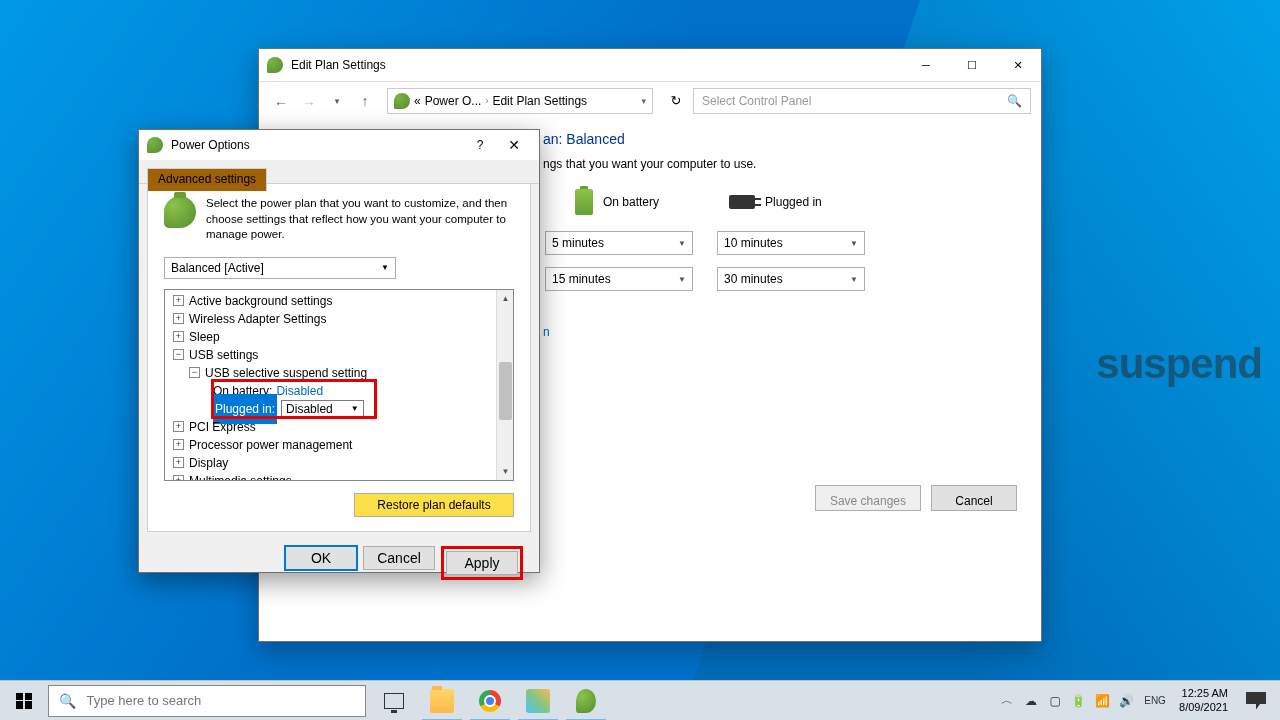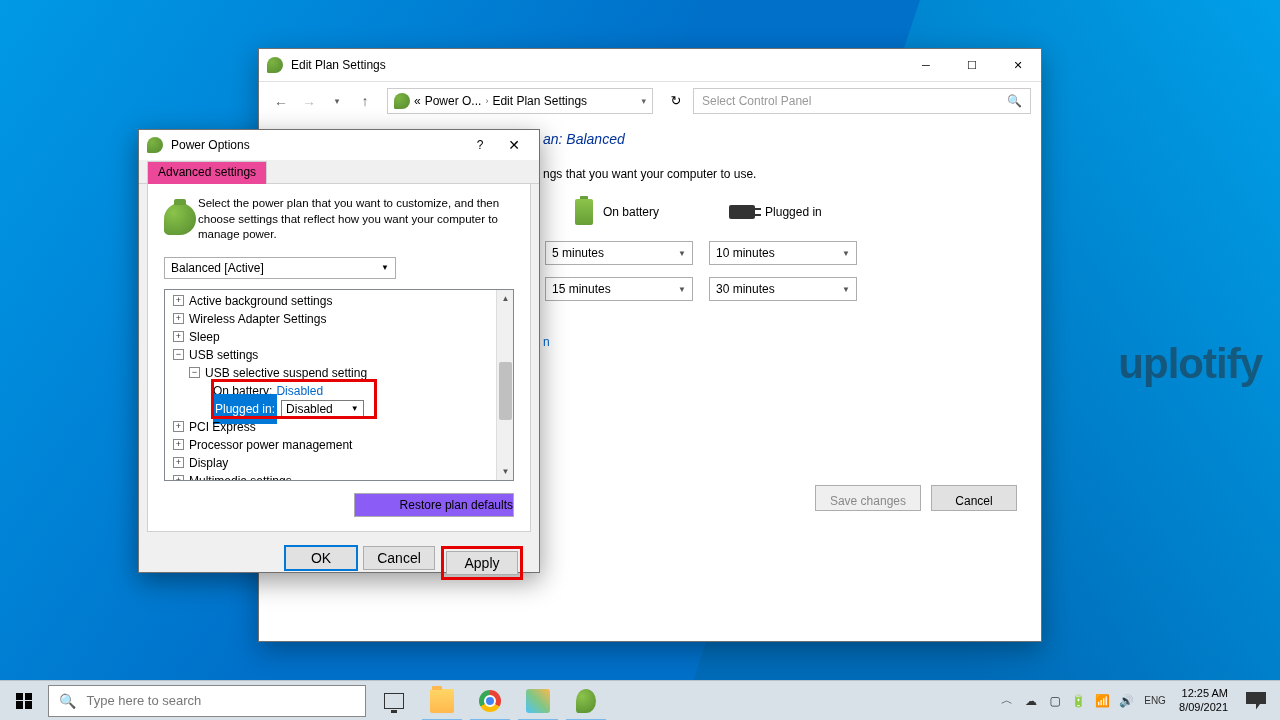--- a/index.html
+++ b/index.html
@@ -33,7 +33,7 @@
 .searchbox .sicon { margin-left: auto; color: #666; font-size: 12px; }
 
 .content1 { padding: 12px 24px; font-size: 12px; color: #000; position: relative; }
-.plan-title { font-size: 14px; color: #003399; margin-bottom: 20px; margin-left: 260px; font-style: italic; }
+.plan-title { font-size: 14px; color: #003399; margin-bottom: 10px; margin-left: 260px; }
 .plan-sub { font-size: 12px; color: #000; margin-bottom: 18px; margin-left: 260px; }
 .power-headers { display: flex; gap: 70px; margin-left: 292px; margin-bottom: 16px; align-items: center; }
 .ph-item { display: flex; align-items: center; gap: 10px; font-size: 12px; }

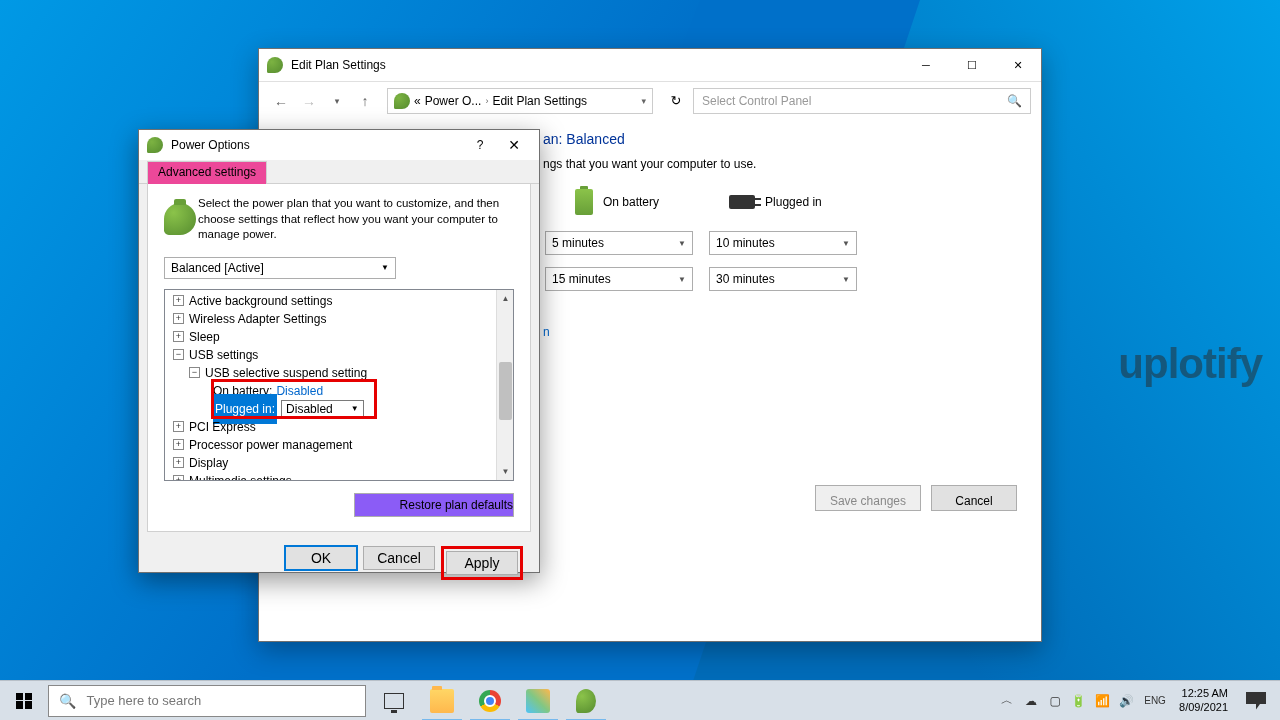--- a/index.html
+++ b/index.html
@@ -56,7 +56,7 @@
 .tb2-help { width: 34px; text-align: center; font-size: 12px; cursor: pointer; }
 .tb2-close { width: 34px; text-align: center; font-size: 14px; cursor: pointer; }
 .tab-strip { height: 24px; display: flex; padding-left: 8px; border-bottom: 1px solid #d0d0d0; background: #f0f0f0; }
-.tab { padding: 3px 10px 0; font-size: 12px; border: 1px solid #d0d0d0; border-bottom: none; background: #ec4899; position: relative; top: 1px; }
+.tab { padding: 3px 10px 0; font-size: 12px; border: 1px solid #d0d0d0; border-bottom: none; background: #a16207; position: relative; top: 8px; }
 .dlg-body { padding: 12px 16px; background: #fff; margin: 0 8px; border: 1px solid #d0d0d0; border-top: none; height: 348px; }
 .dlg-desc { display: flex; gap: 2px; margin-bottom: 14px; align-items: center; }
 .dlg-icon { width: 32px; height: 32px; flex-shrink: 0; background: radial-gradient(circle at 30% 30%, #8bc34a, #558b2f); border-radius: 50% 50% 50% 15%; position: relative; }

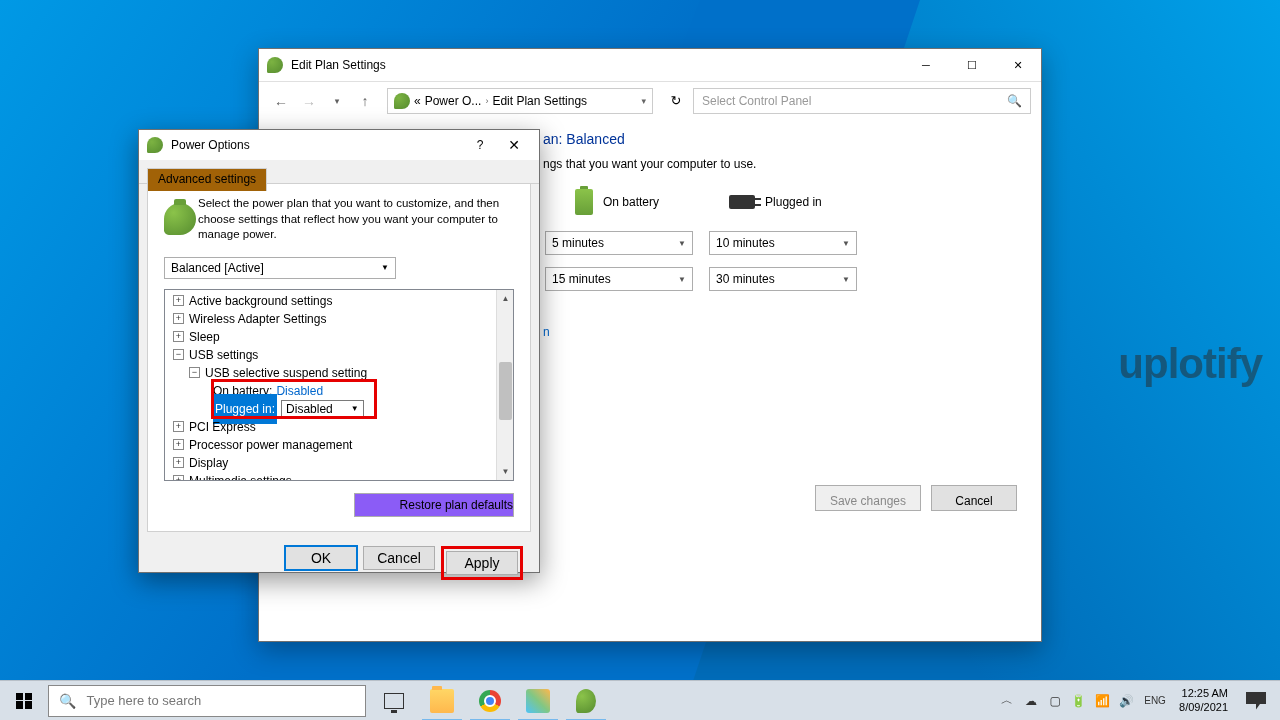--- a/index.html
+++ b/index.html
@@ -58,7 +58,7 @@
 .tab-strip { height: 24px; display: flex; padding-left: 8px; border-bottom: 1px solid #d0d0d0; background: #f0f0f0; }
 .tab { padding: 3px 10px 0; font-size: 12px; border: 1px solid #d0d0d0; border-bottom: none; background: #a16207; position: relative; top: 8px; }
 .dlg-body { padding: 12px 16px; background: #fff; margin: 0 8px; border: 1px solid #d0d0d0; border-top: none; height: 348px; }
-.dlg-desc { display: flex; gap: 2px; margin-bottom: 14px; align-items: center; }
+.dlg-desc { display: flex; gap: 10px; margin-bottom: 14px; }
 .dlg-icon { width: 32px; height: 32px; flex-shrink: 0; background: radial-gradient(circle at 30% 30%, #8bc34a, #558b2f); border-radius: 50% 50% 50% 15%; position: relative; }
 .dlg-icon::after { content: ''; position: absolute; top: -4px; left: 10px; width: 12px; height: 6px; background: #689f38; border-radius: 2px 2px 0 0; }
 .dlg-desc-text { font-size: 11.5px; line-height: 1.35; }

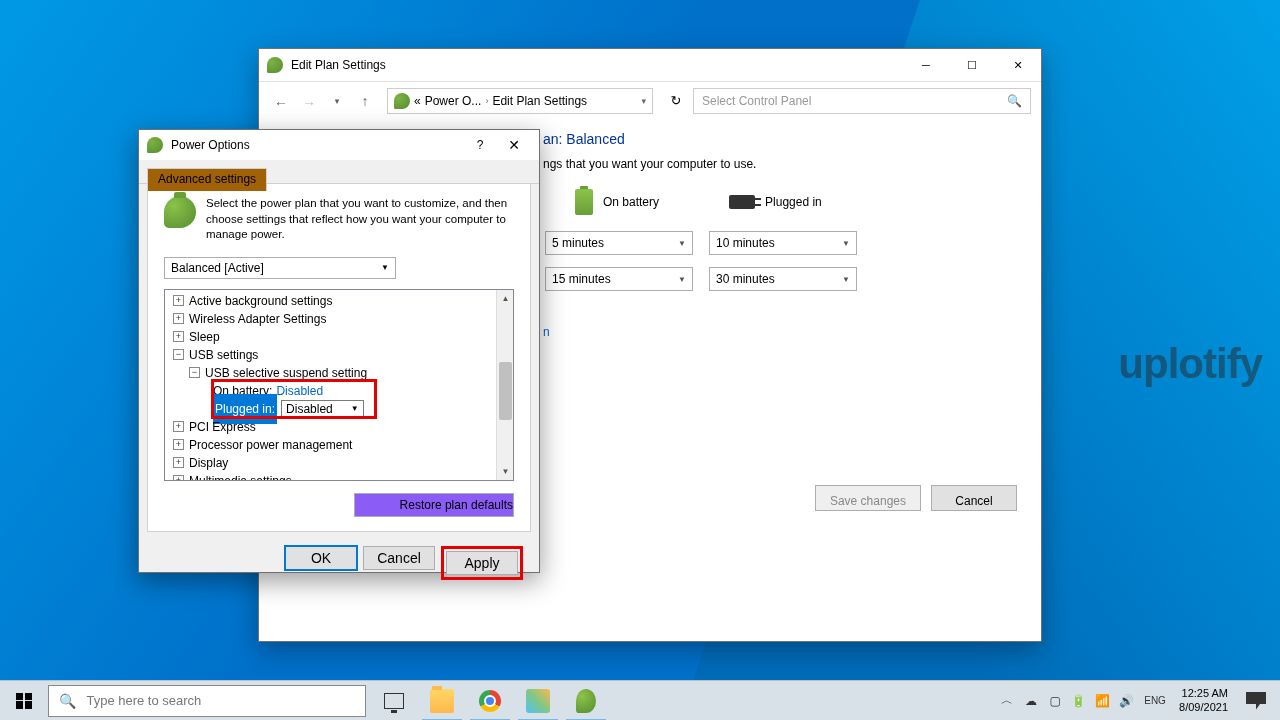--- a/index.html
+++ b/index.html
@@ -41,7 +41,7 @@
 .batt-icon::before { content: ''; position: absolute; top: -3px; left: 5px; width: 8px; height: 3px; background: #689f38; border-radius: 1px 1px 0 0; }
 .plug-icon { width: 26px; height: 14px; background: #333; border-radius: 2px; position: relative; }
 .plug-icon::before { content: ''; position: absolute; right: -6px; top: 3px; width: 6px; height: 2px; background: #333; box-shadow: 0 6px 0 #333; }
-.setting-row { display: flex; margin-left: 262px; margin-bottom: 12px; gap: 16px; }
+.setting-row { display: flex; margin-left: 262px; margin-bottom: 12px; gap: 24px; }
 .dropdown { width: 148px; height: 24px; border: 1px solid #adadad; background: #fff; display: flex; align-items: center; padding: 0 6px; font-size: 12px; cursor: pointer; }
 .dropdown .dd-arrow { margin-left: auto; font-size: 8px; color: #555; }
 .link { color: #0066cc; font-size: 12px; margin-left: 260px; display: block; margin-top: 34px; }

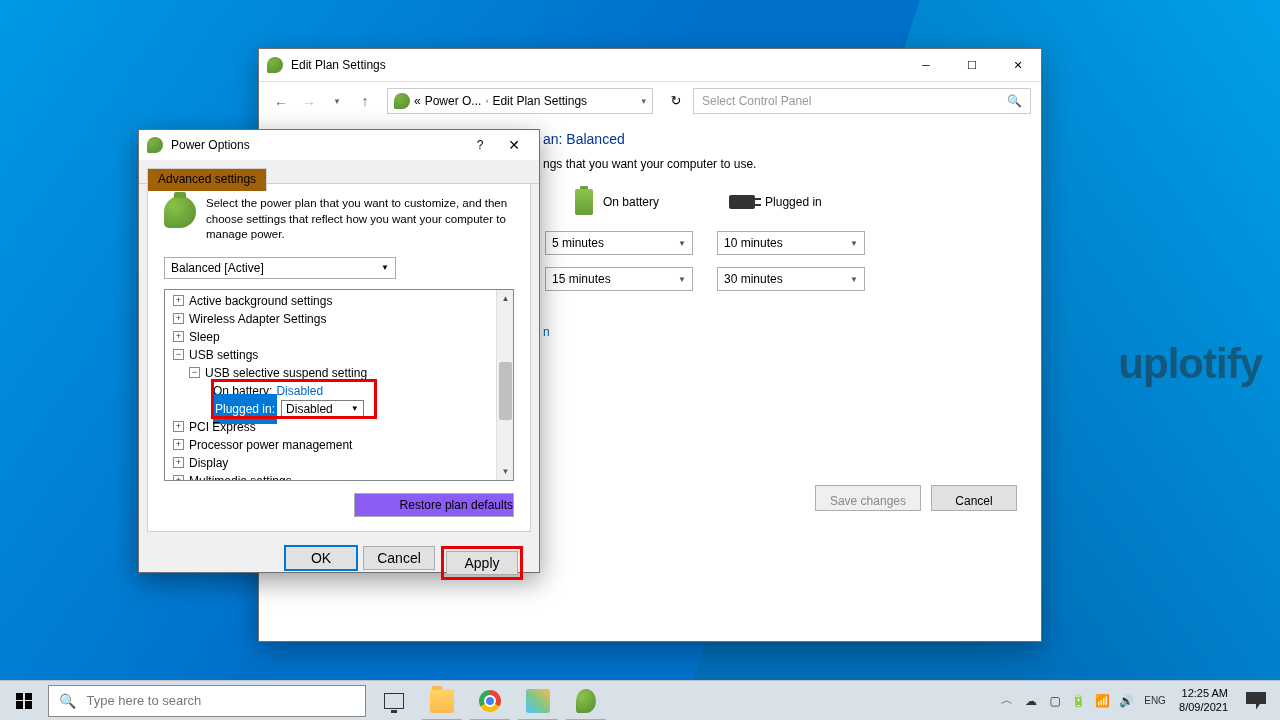--- a/index.html
+++ b/index.html
@@ -115,7 +115,7 @@
 <body>
 
 <div class="desktop-bg"></div>
-<div class="watermark">uplotify</div>
+<div class="watermark">suspend</div>
 
 <div class="window1">
   <div class="titlebar1">

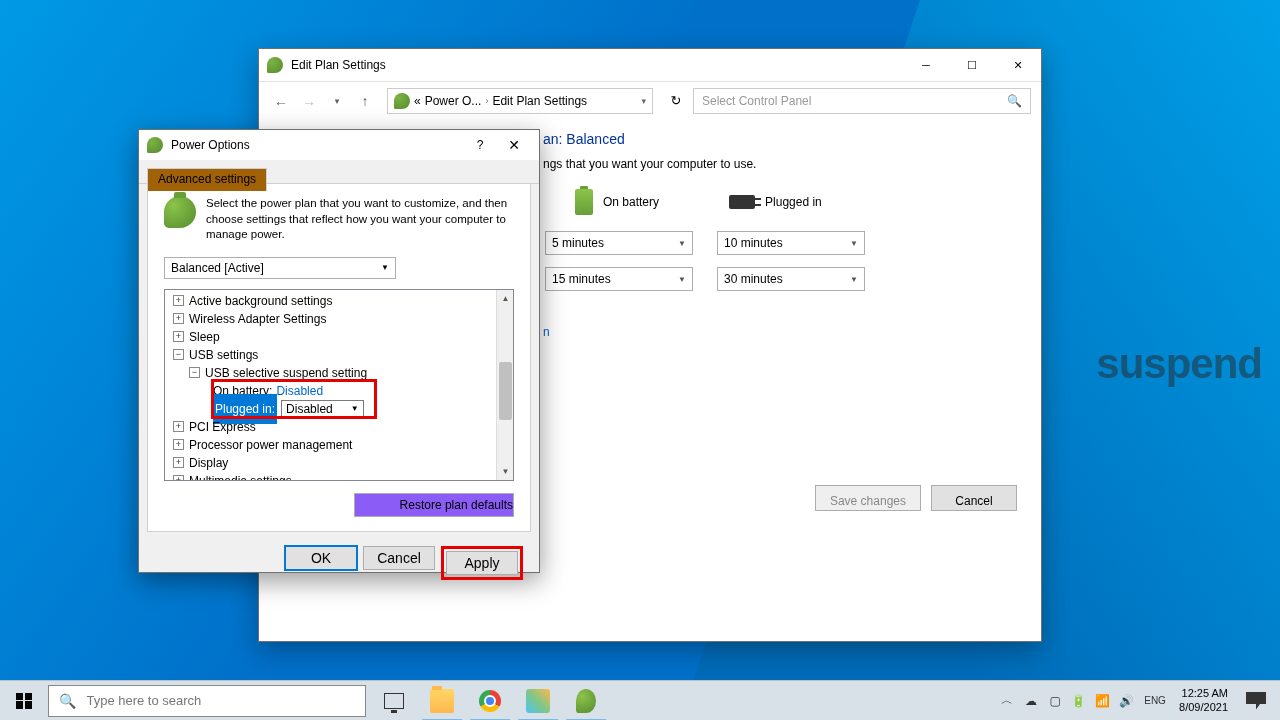--- a/index.html
+++ b/index.html
@@ -81,7 +81,7 @@
 .combo { border: 1px solid #7a7a7a; height: 18px; display: inline-flex; align-items: center; padding: 0 4px; margin-left: 4px; font-size: 12px; background: #fff; }
 .combo .dd-arrow { margin-left: 18px; font-size: 8px; }
 .redbox1 { position: absolute; border: 3px solid #e60000; pointer-events: none; }
-.restore-btn { display: block; margin: 12px 0 0 auto; width: 160px; height: 24px; border: 1px solid #adadad; background: #8b5cf6; font-size: 12px; cursor: pointer; text-align: right; }
+.restore-btn { display: block; margin: 12px 0 0 auto; width: 160px; height: 24px; border: 1px solid #adadad; background: #fde047; font-size: 12px; cursor: pointer; }
 .dlg-btns { display: flex; justify-content: flex-end; gap: 6px; padding: 14px 16px 0; }
 .dlg-btn { width: 72px; height: 24px; border: 1px solid #adadad; background: #e1e1e1; font-size: 14px; cursor: pointer; }
 .dlg-btn.default { border: 1px solid #0078d7; outline: 1px solid #0078d7; }

